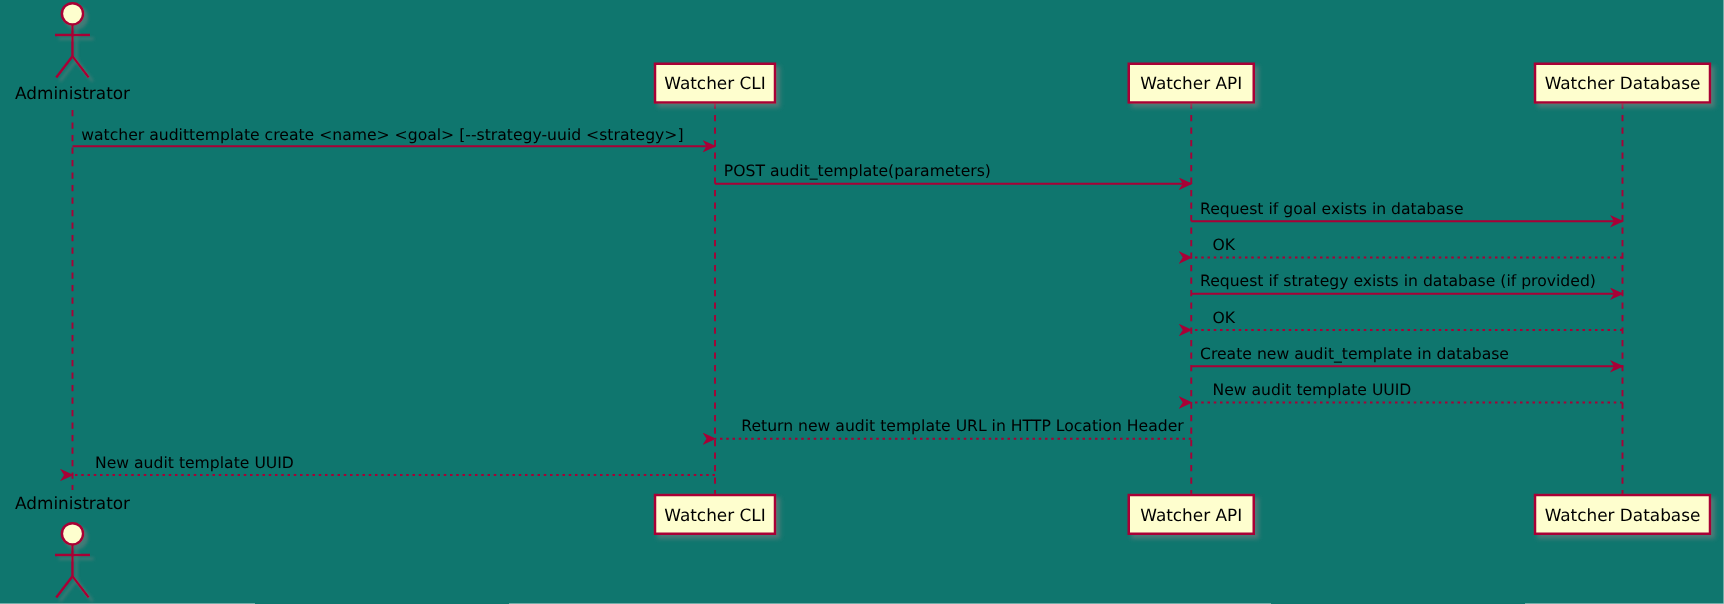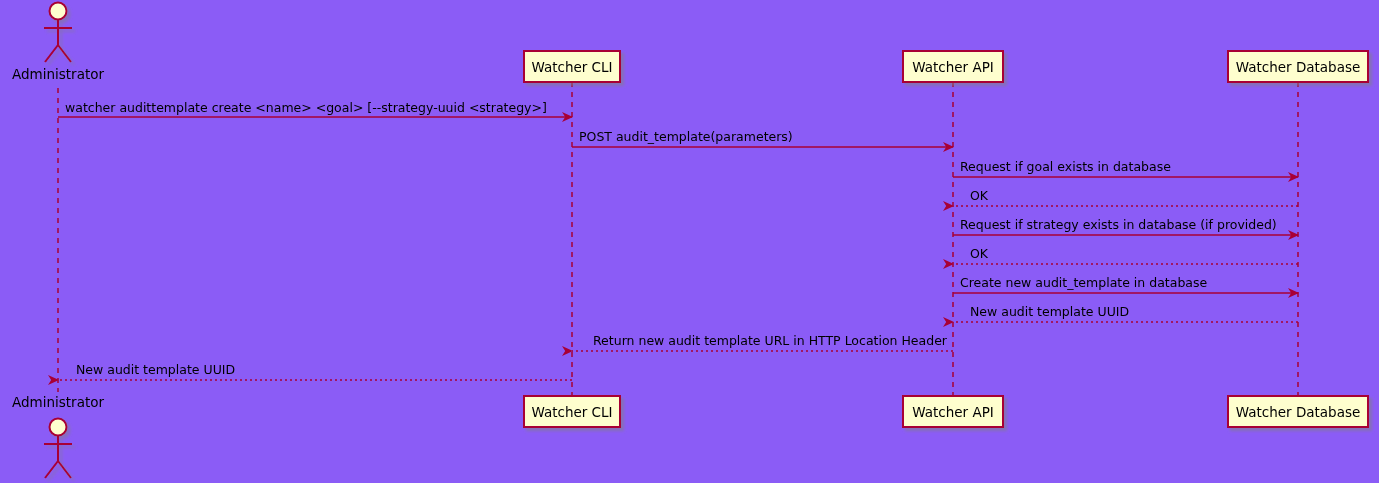--- a/index.html
+++ b/index.html
@@ -15,7 +15,7 @@
     width: 1379px;
     height: 483px;
     overflow: hidden;
-    background: #8b5cf6;
+    background: #0f766e;
   }
   #uml-svg {
     position: absolute;

